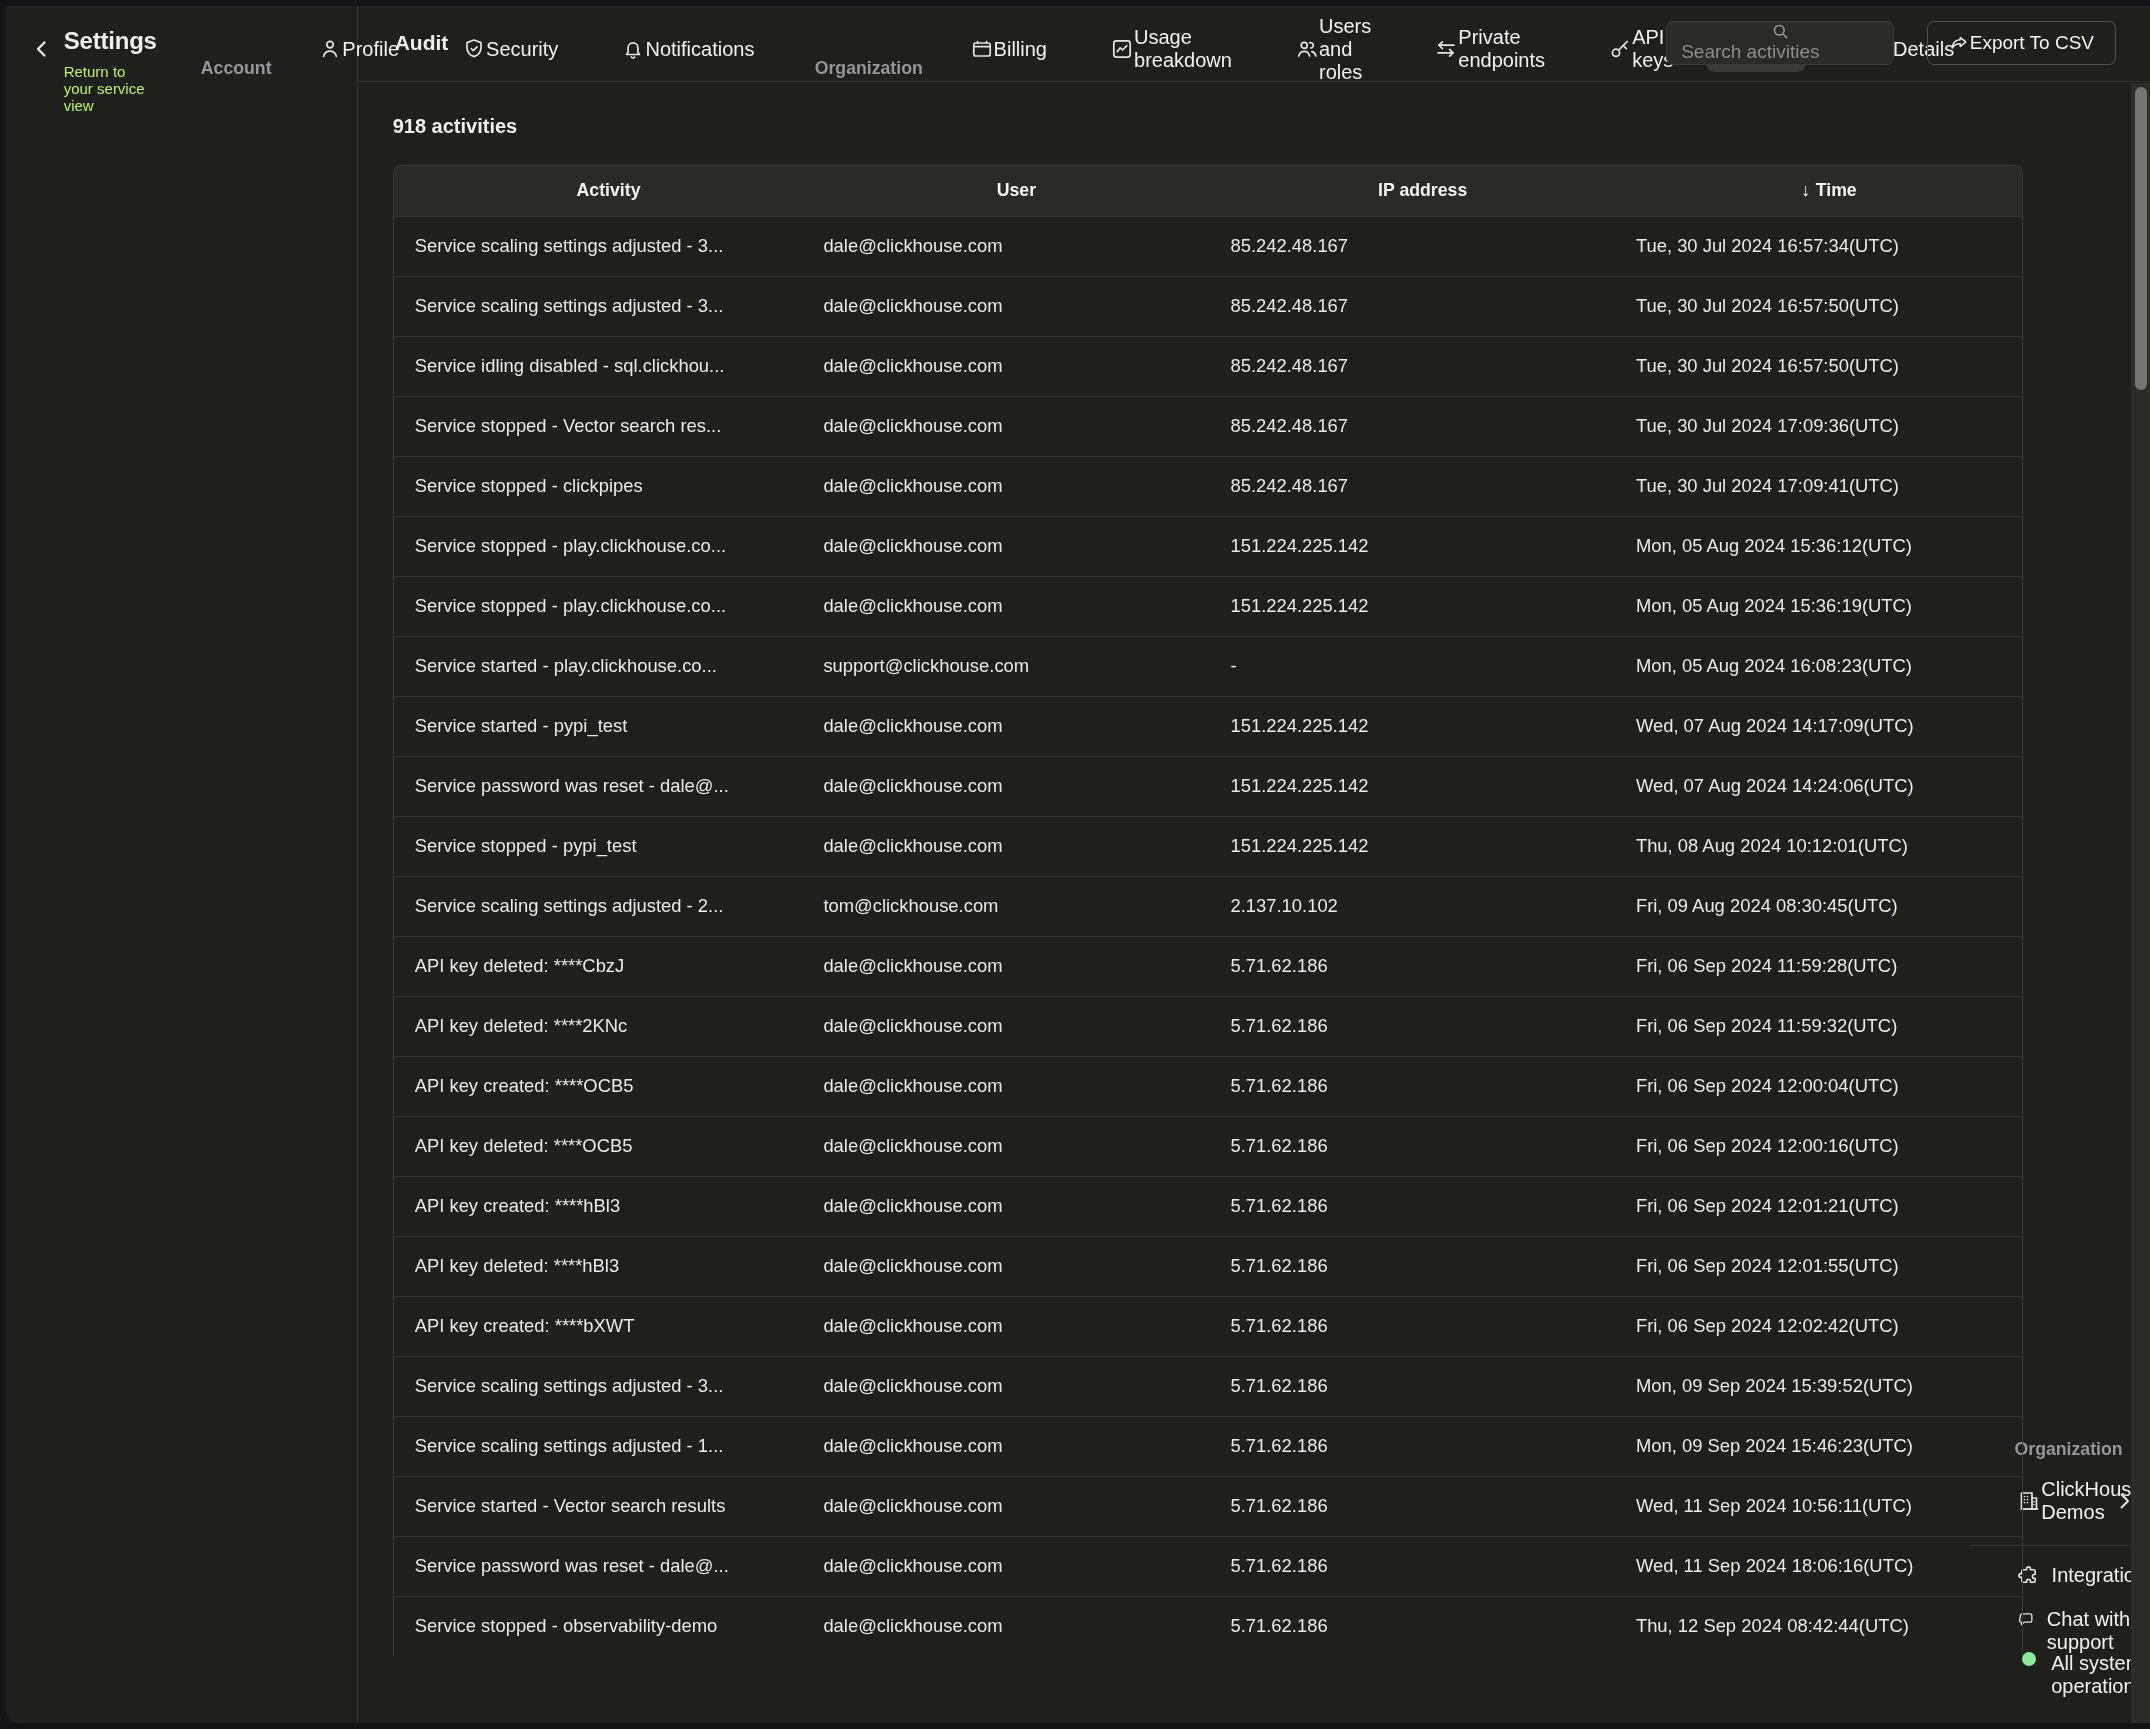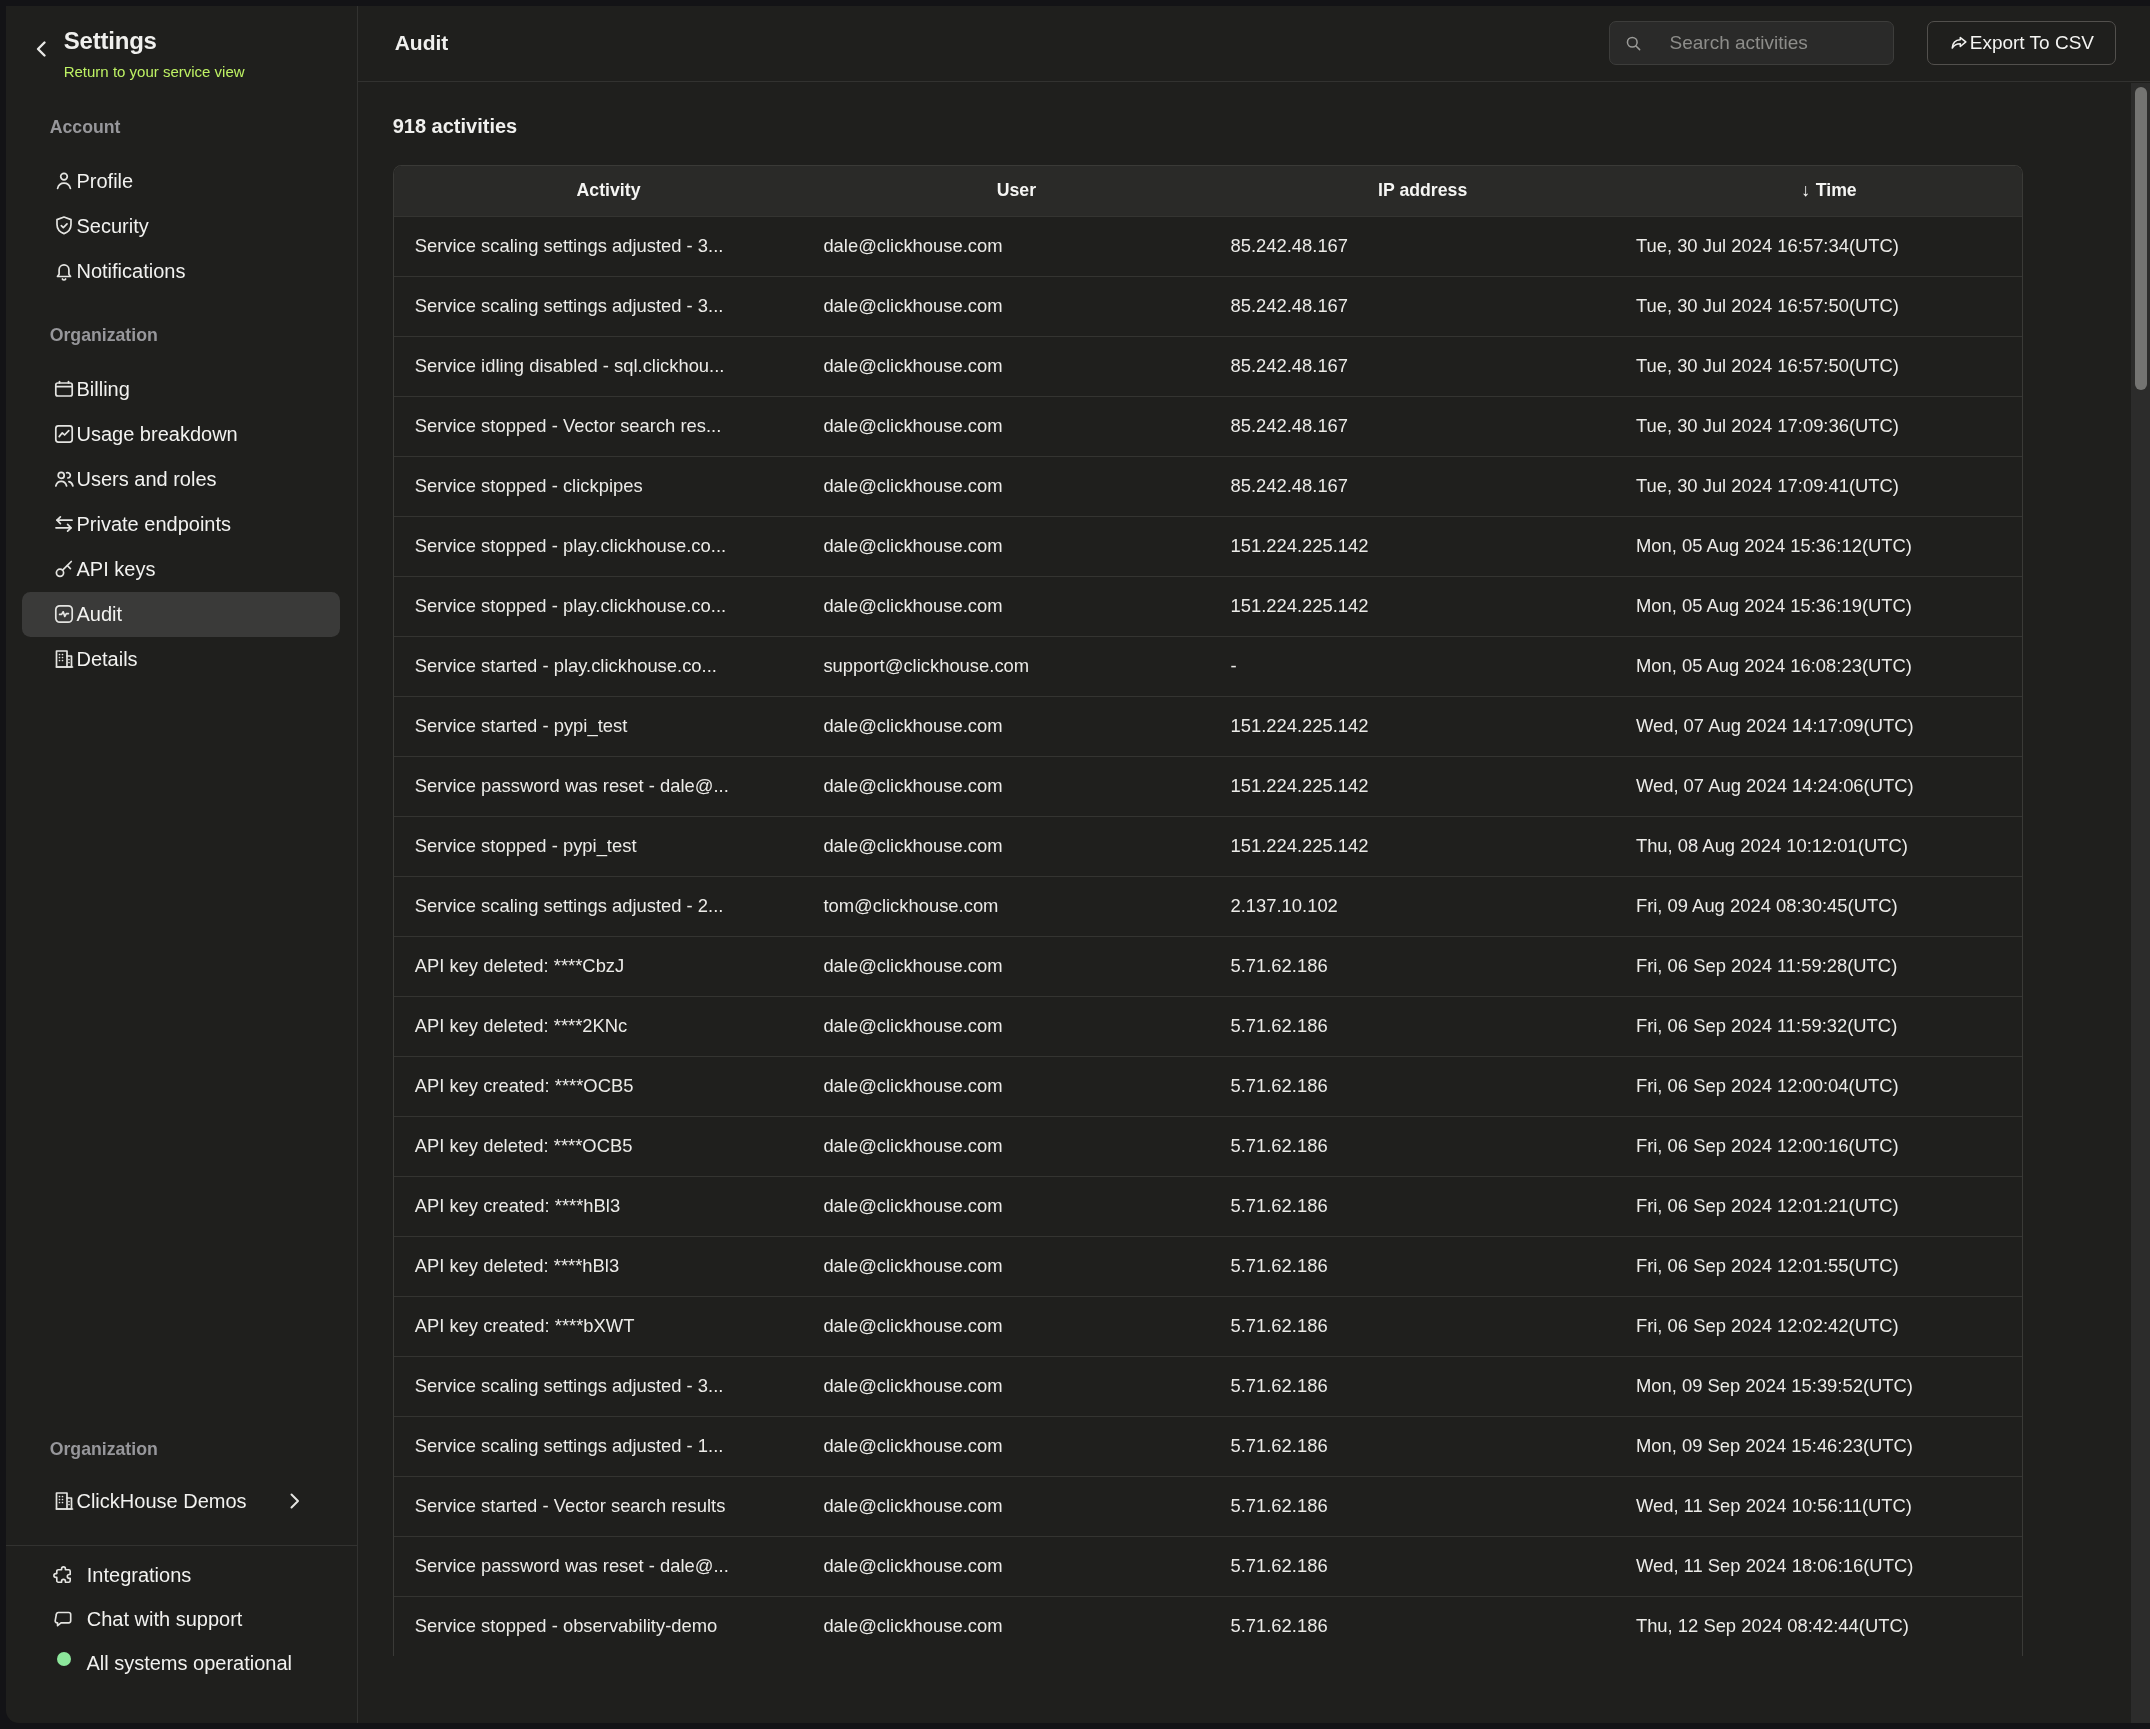--- a/index.html
+++ b/index.html
@@ -22,7 +22,7 @@
   .sidebar {
     width:352px; flex:none;
     border-right:1.4px solid #323230;
-    display:flex; flex-direction:column;
+    display:flex; flex-direction:row;
     padding-top:21px;
     position:relative;
   }

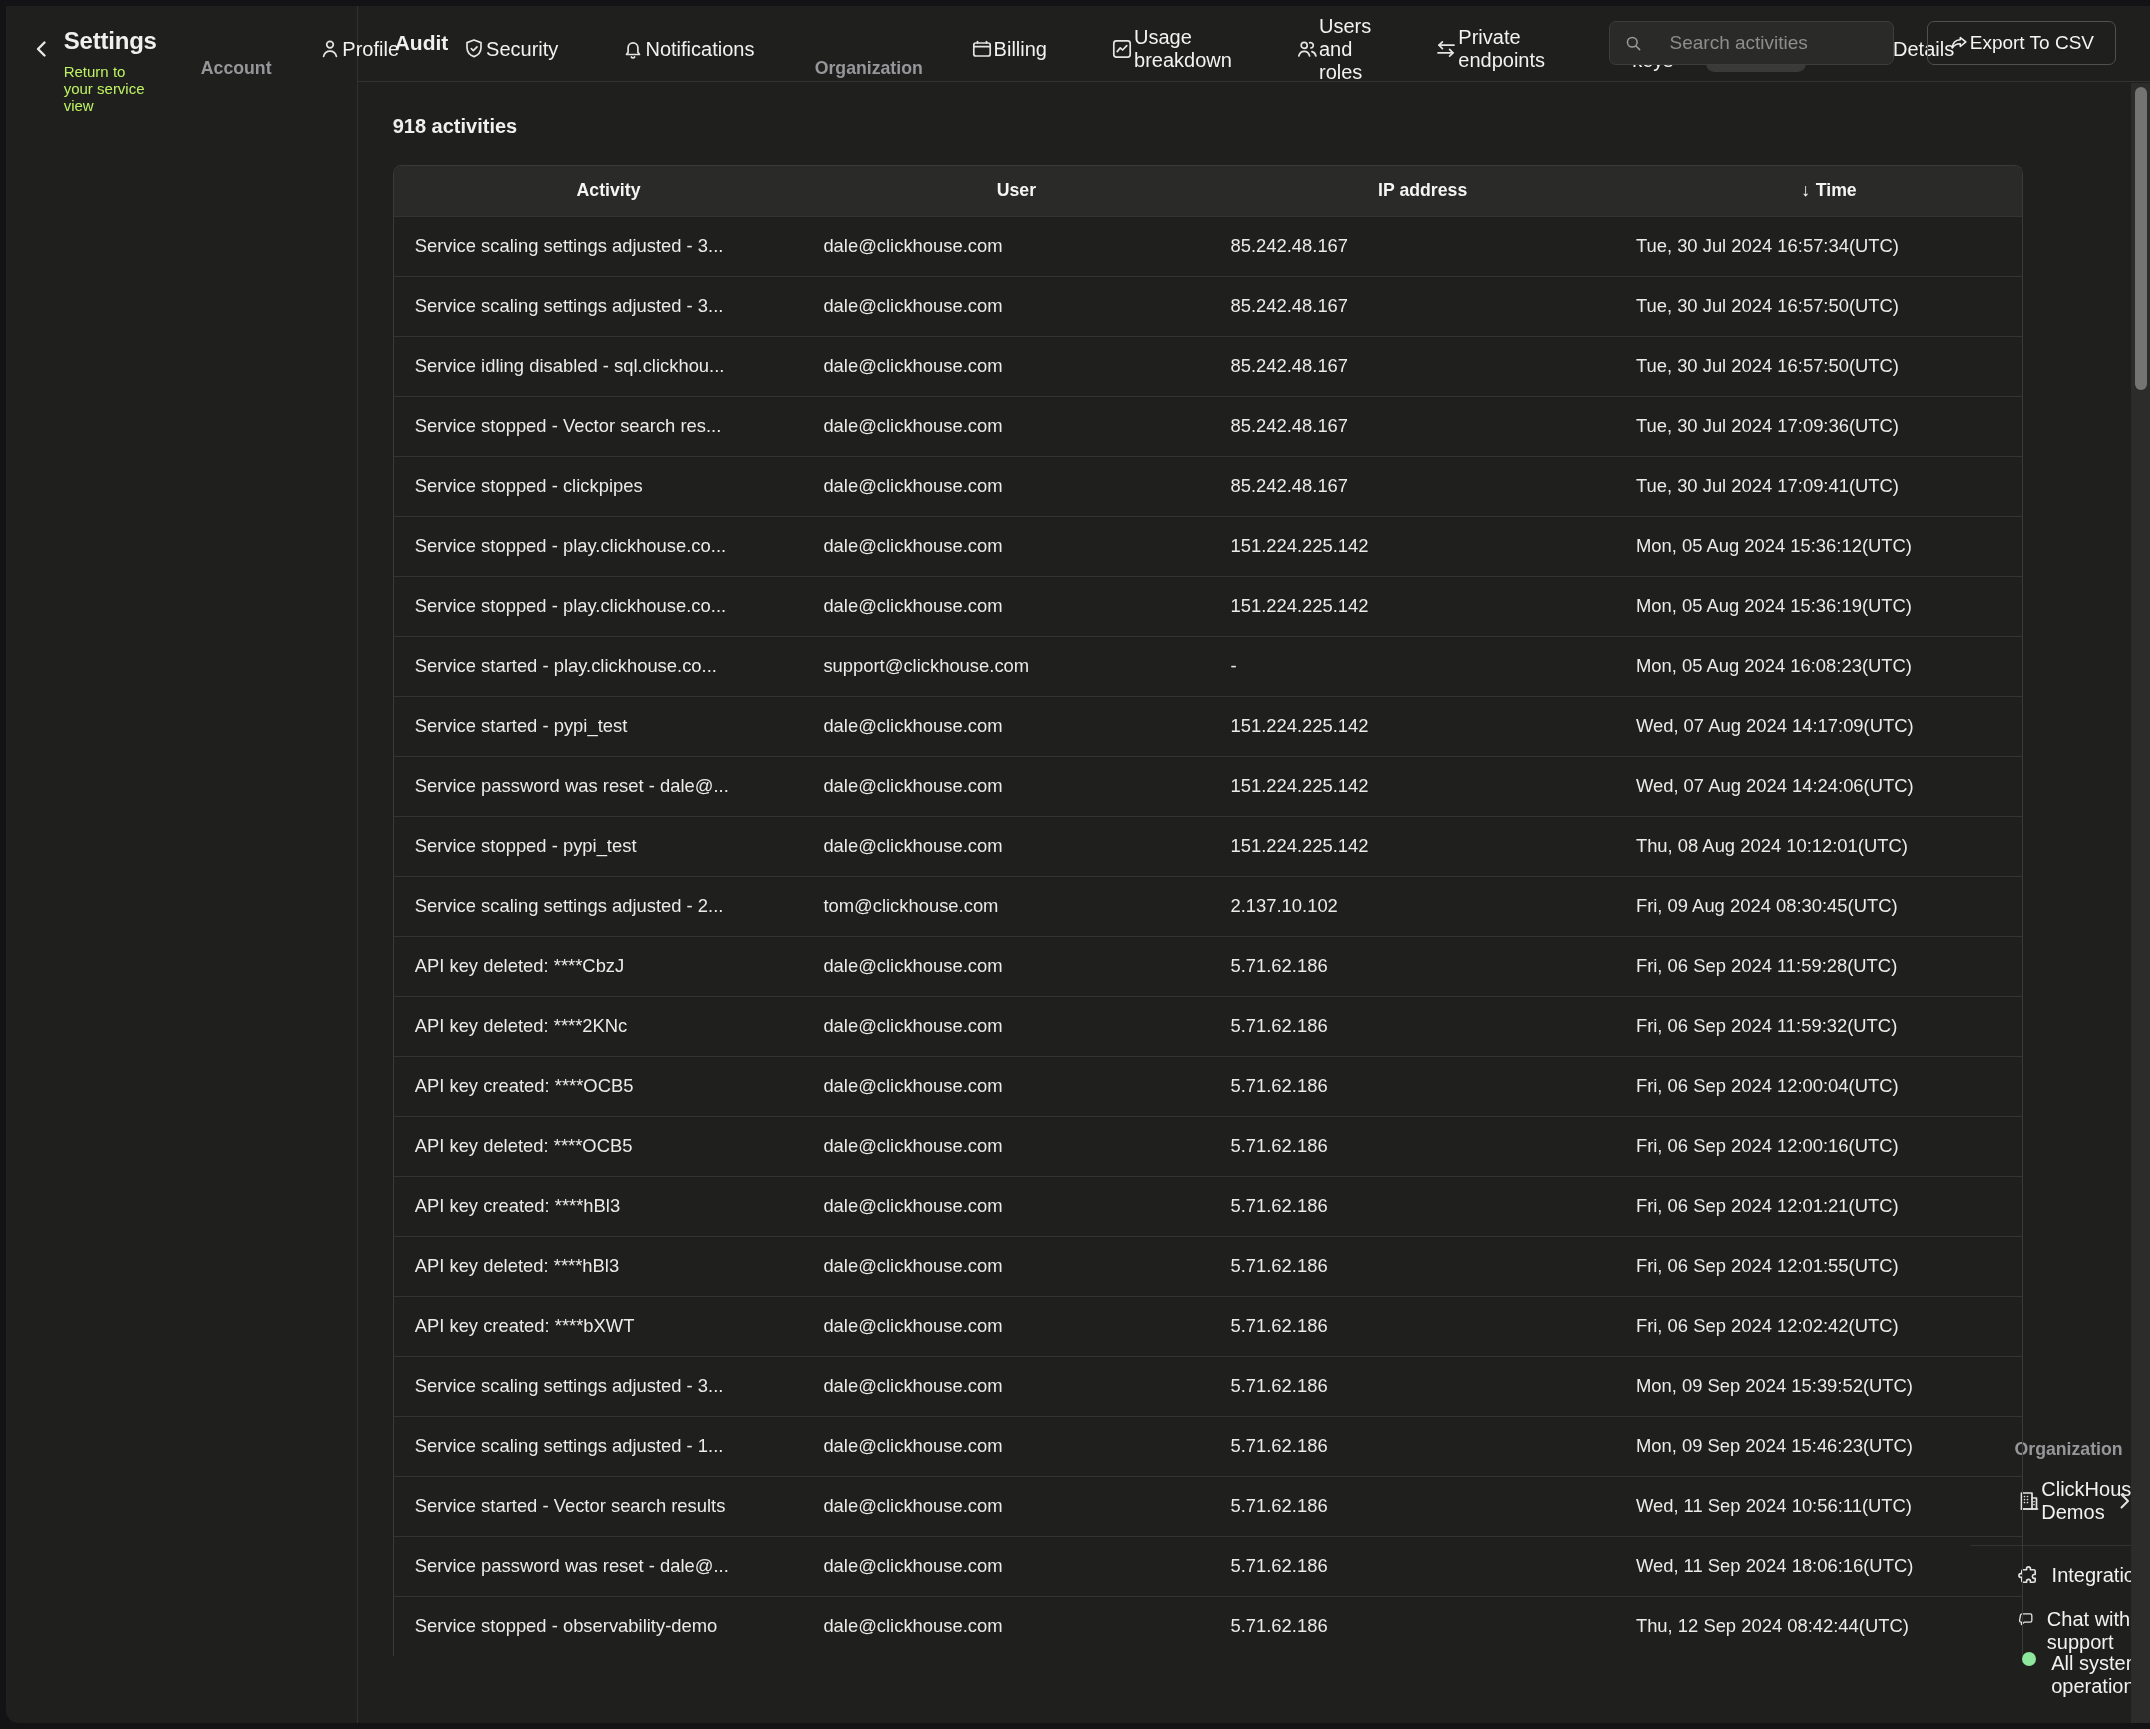--- a/index.html
+++ b/index.html
@@ -74,10 +74,11 @@
   .main-title { font-size:21px; font-weight:600; }
   .header-spacer { flex:1; }
   .search-box {
-    width:285px; height:44px;
+    width:228px; height:44px;
     background:#2a2a29; border:1.4px solid #3d3d3b; border-radius:7px;
-    display:flex; align-items:center; padding:0 14px; gap:27px;
+    display:flex; align-items:center; padding:0 14px; gap:0;
     margin-right:33px;
+    flex-direction:column;
   }
   .search-box .icn { width:18.4px; height:18.4px; color:#9b9b98; flex:none; }
   .search-box input {

